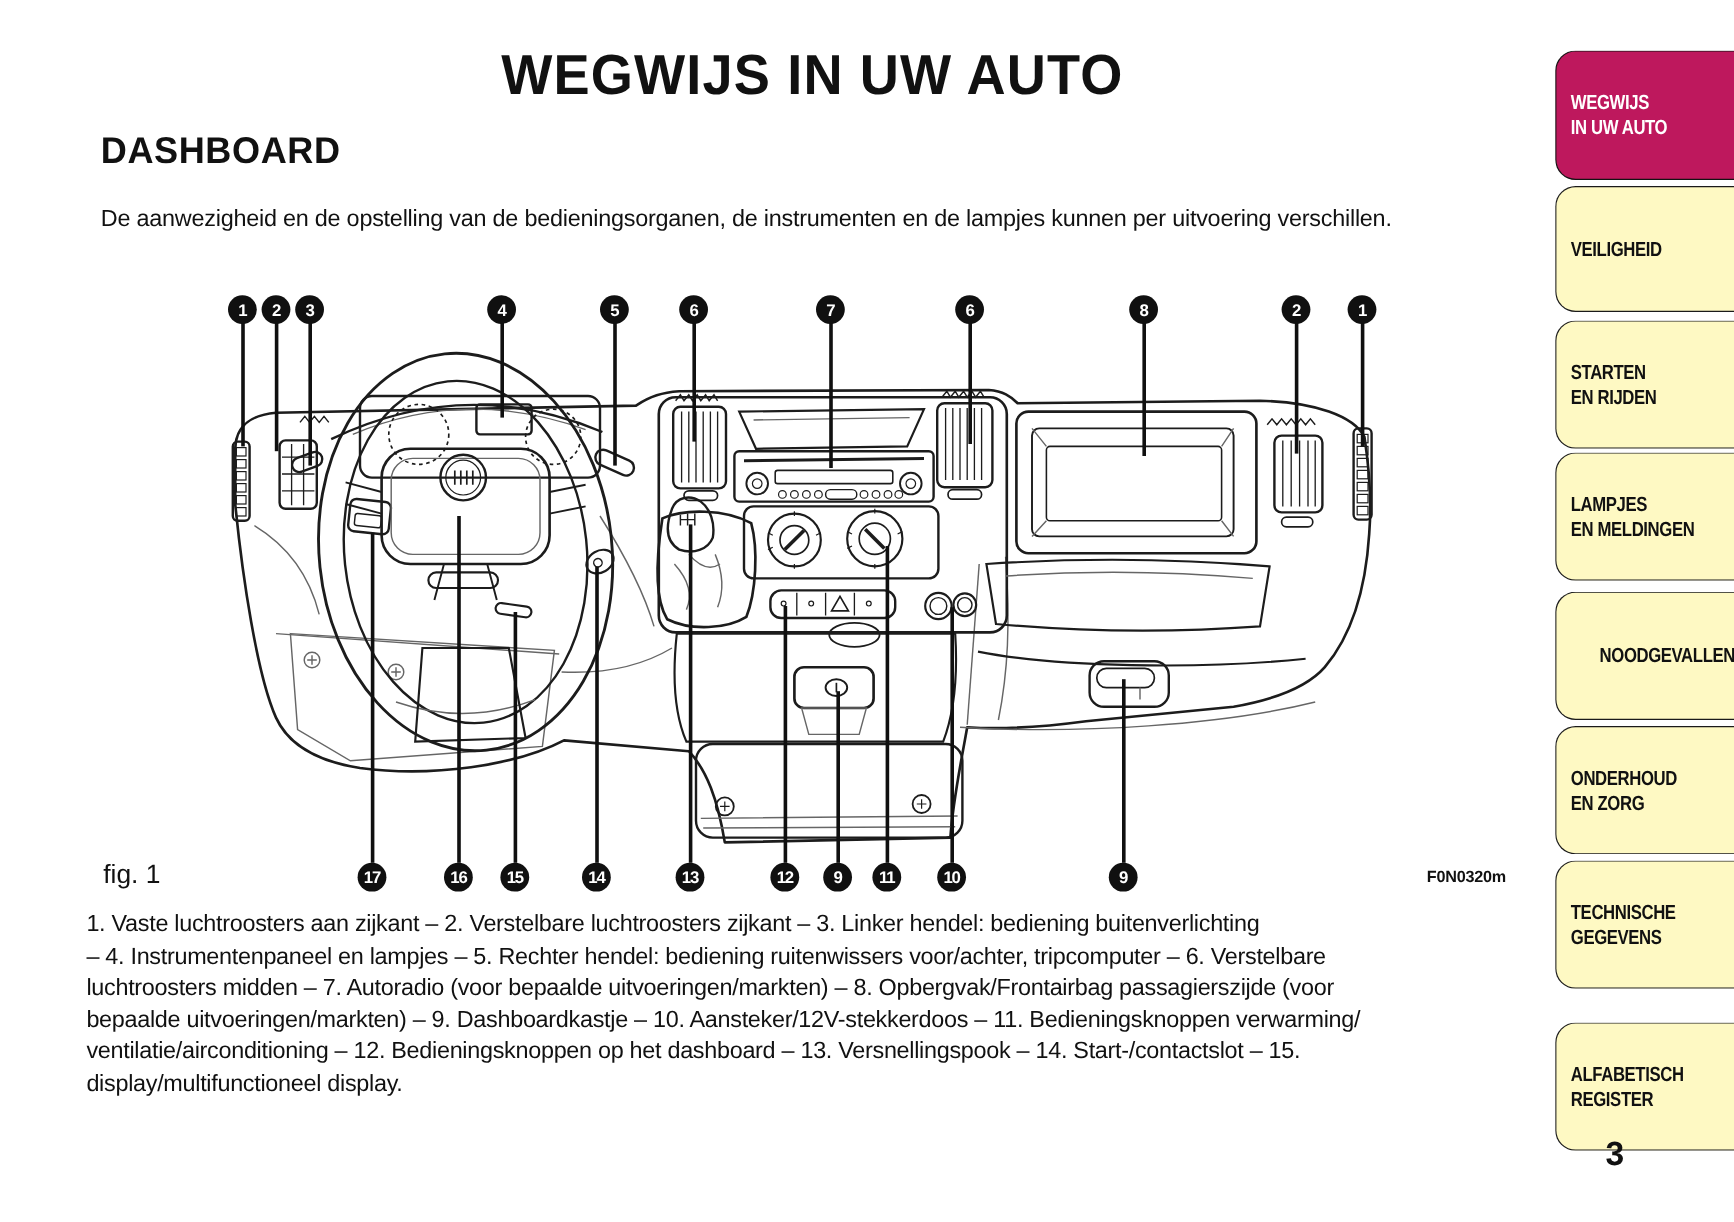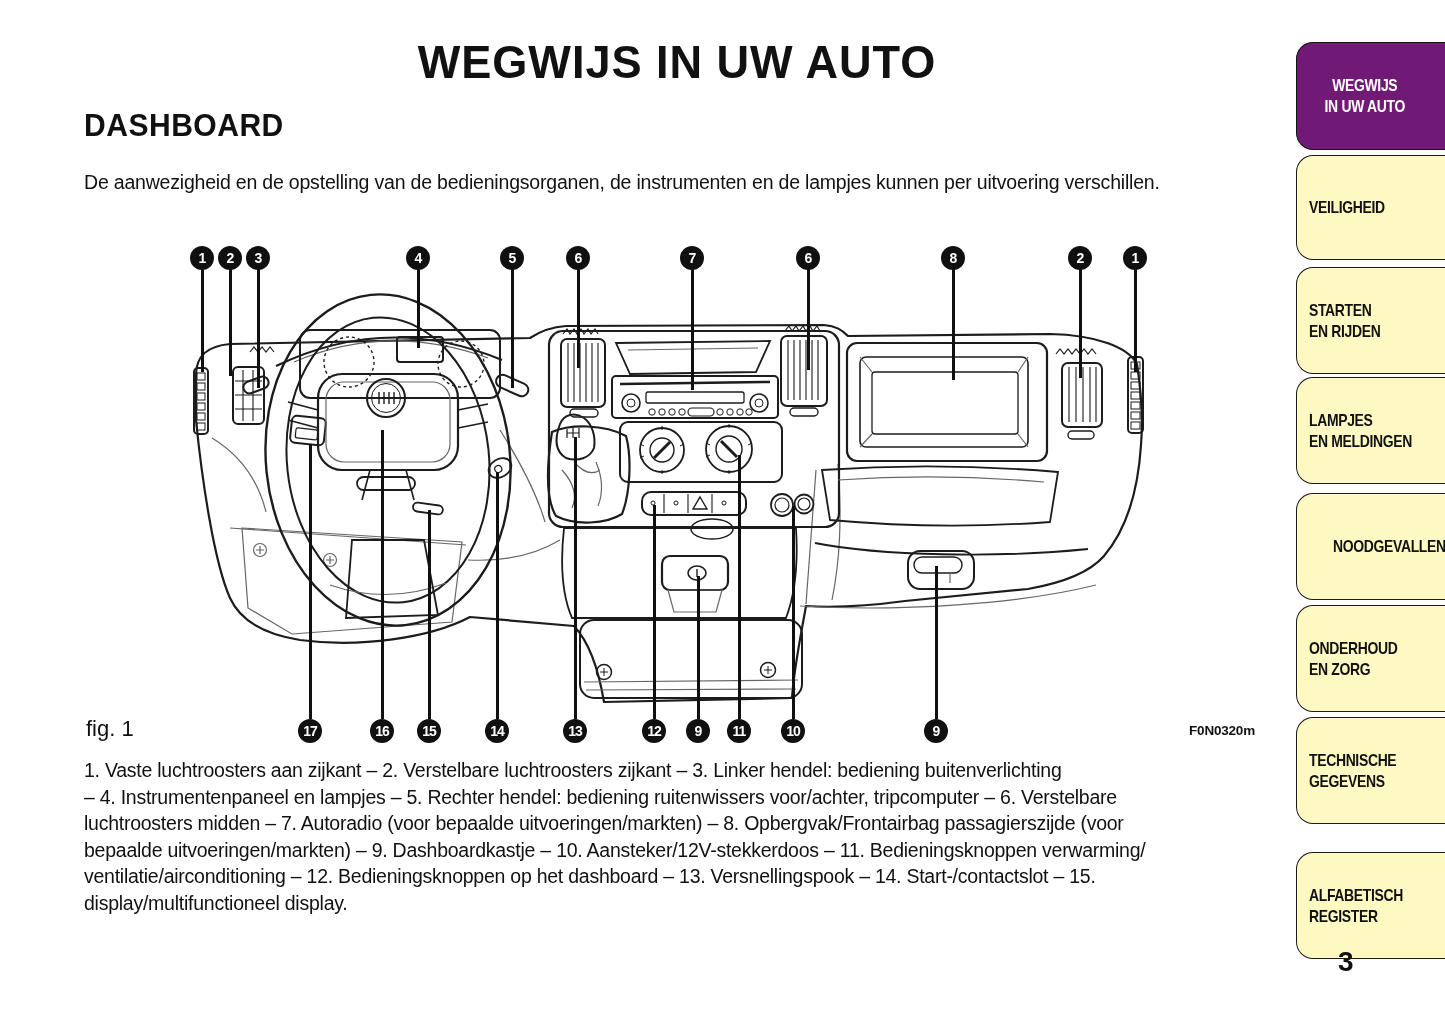--- a/index.html
+++ b/index.html
@@ -28,7 +28,7 @@
        justify-content:center;padding-left:12px;cursor:pointer;}
   .tab span{display:block;font-size:17px;font-weight:600;line-height:21px;letter-spacing:-.4px;
        transform:scaleX(.82);transform-origin:left;white-space:nowrap;color:#111;}
-  .tab.active{background:#701a75;border-color:#121212;text-align:center;}
+  .tab.active{background:#be185d;border-color:#121212;}
   .tab.active span{color:#fff;font-weight:700;}
   .page-number{position:absolute;left:1338px;top:946px;font-size:28px;font-weight:900;}
   svg .sketch{stroke:#666;stroke-width:1.2;fill:none;}

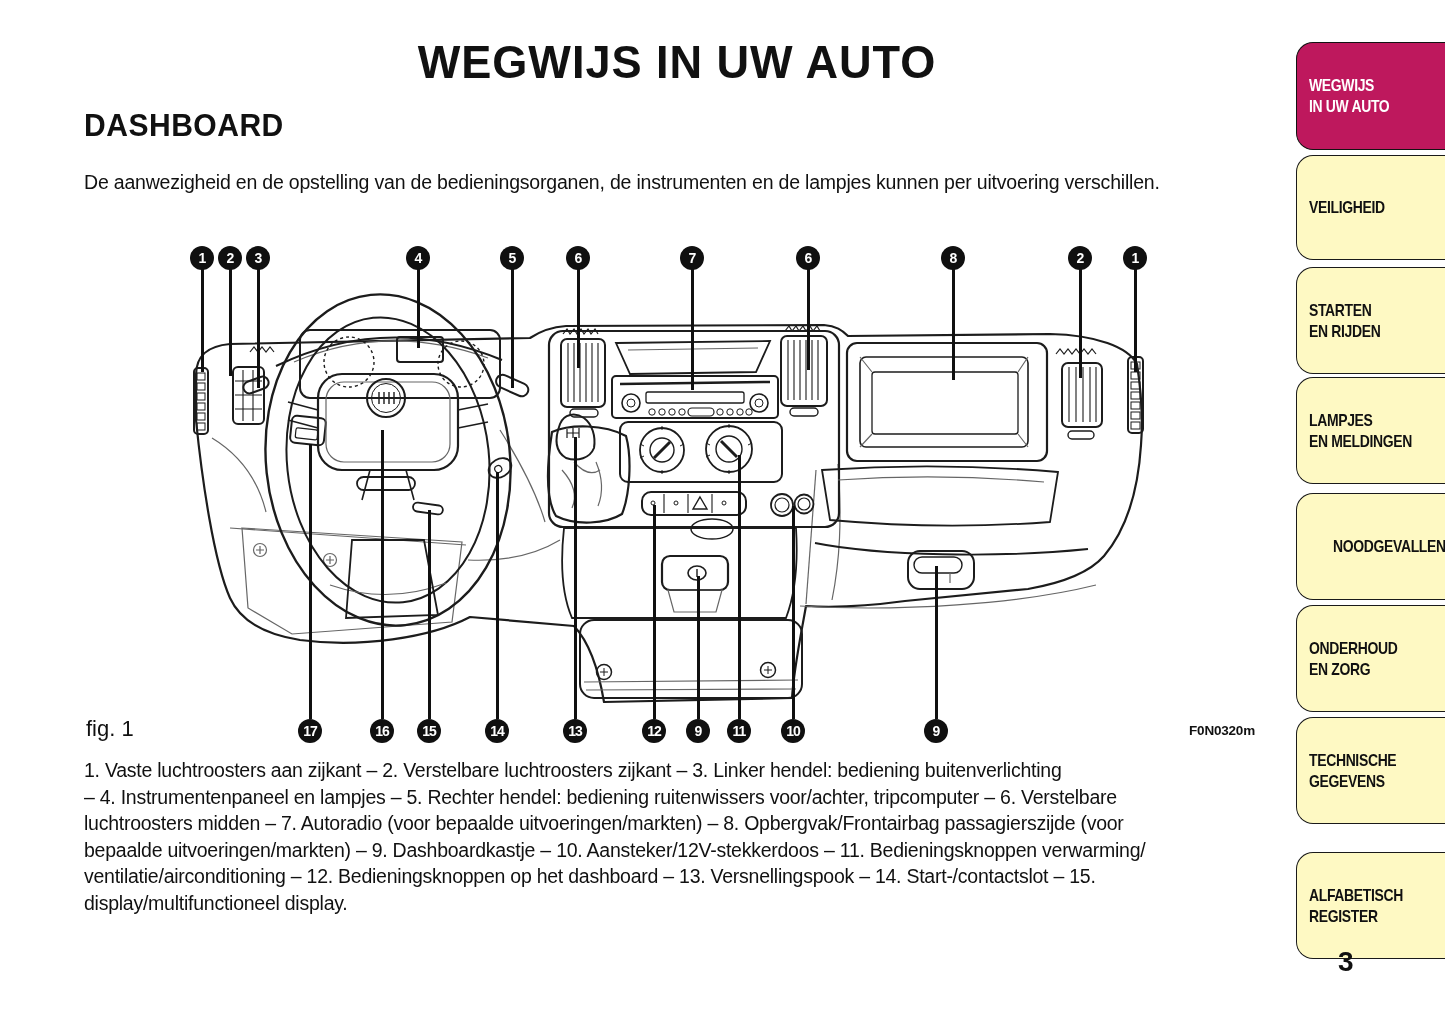--- a/index.html
+++ b/index.html
@@ -19,7 +19,7 @@
            color:#fff;font-size:14px;font-weight:700;line-height:24px;text-align:center;
            letter-spacing:-1px;z-index:6;}
   .lead{position:absolute;width:3px;background:#101010;z-index:5;}
-  .legend{position:absolute;left:84px;top:757px;font-size:19.5px;line-height:26.6px;
+  .legend{position:absolute;left:72px;top:757px;font-size:19.5px;line-height:26.6px;
           letter-spacing:-.25px;}
   .legend div{white-space:nowrap;}
   .sidebar{position:absolute;left:1296px;top:0;width:149px;height:1018px;}

